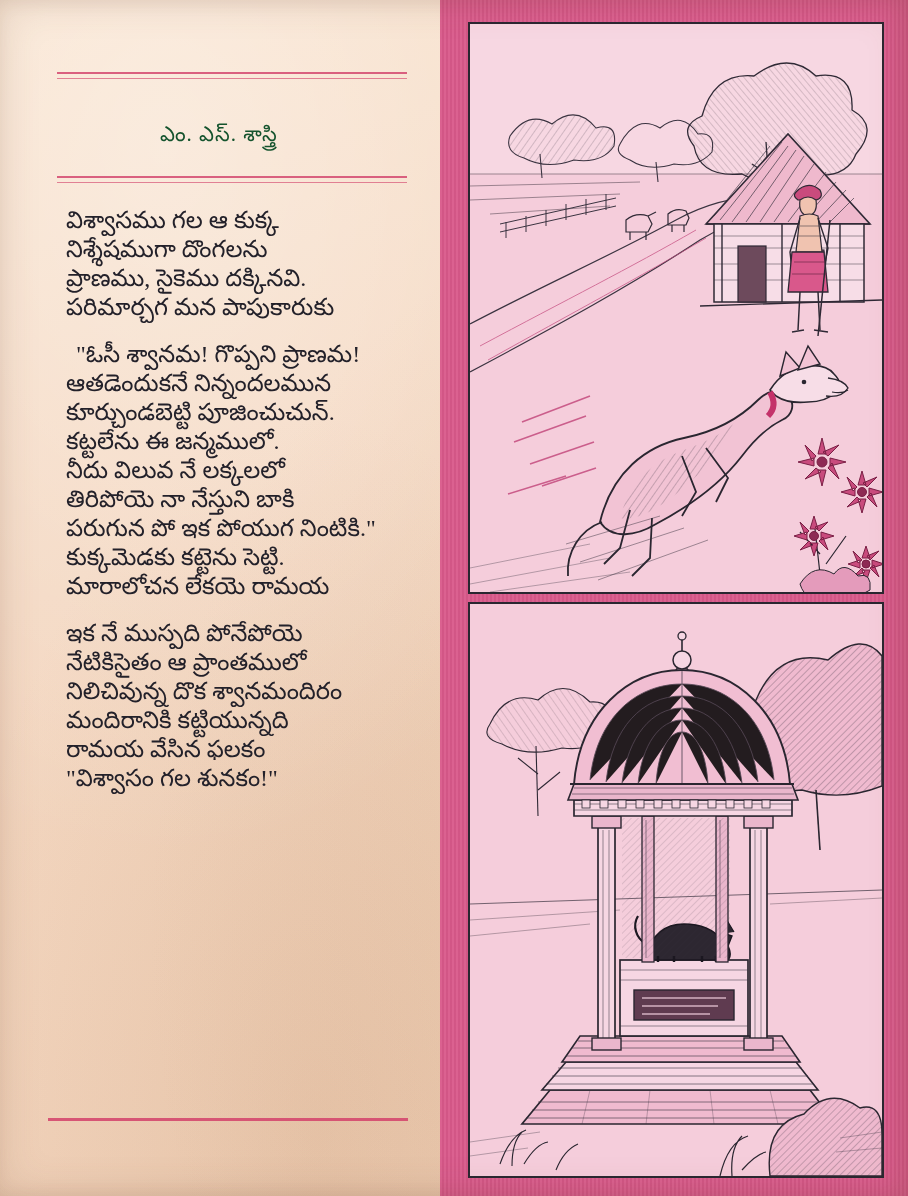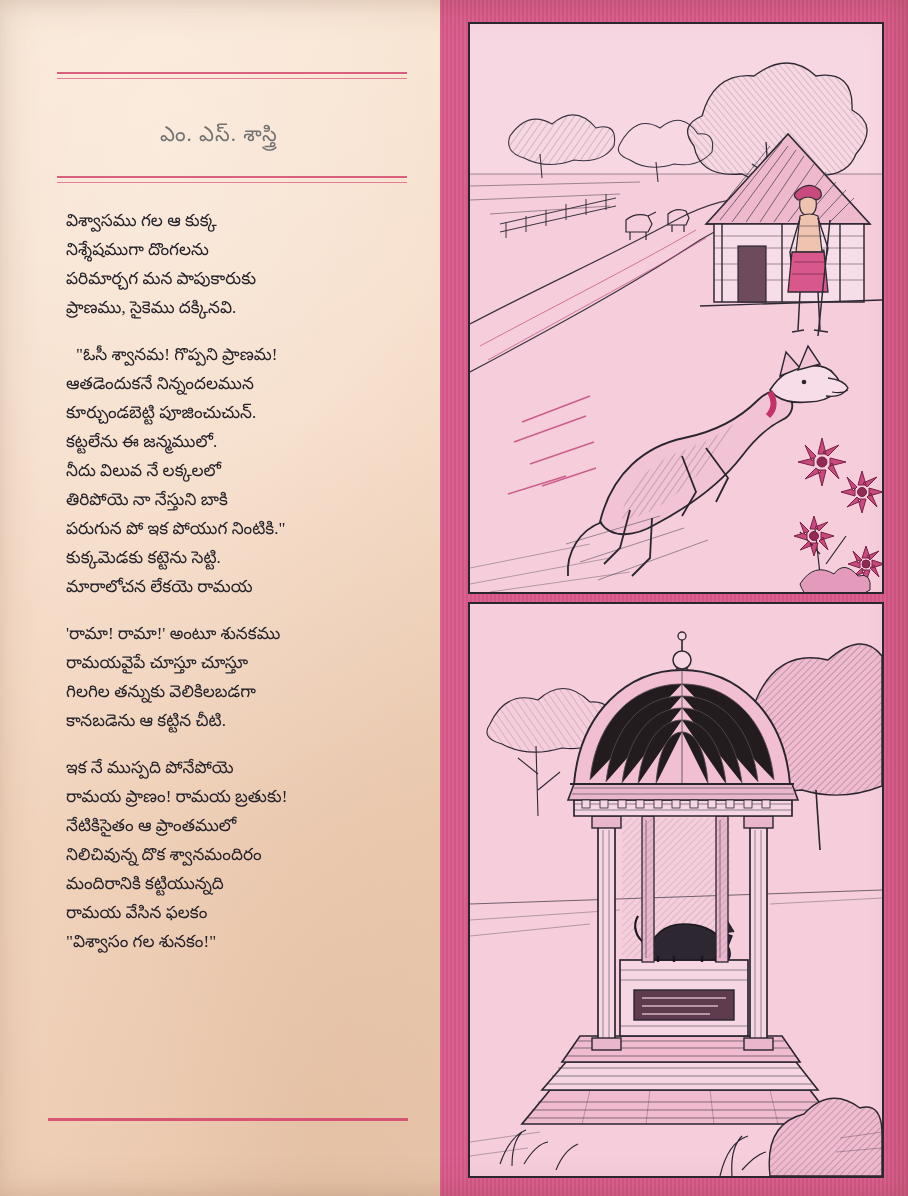--- a/index.html
+++ b/index.html
@@ -76,7 +76,7 @@
     width: 250px;
     font-family: "Liberation Serif", serif;
     font-size: 21px;
-    color: #737373;
+    color: #14532d;
     letter-spacing: 1px;
     white-space: nowrap;
   }

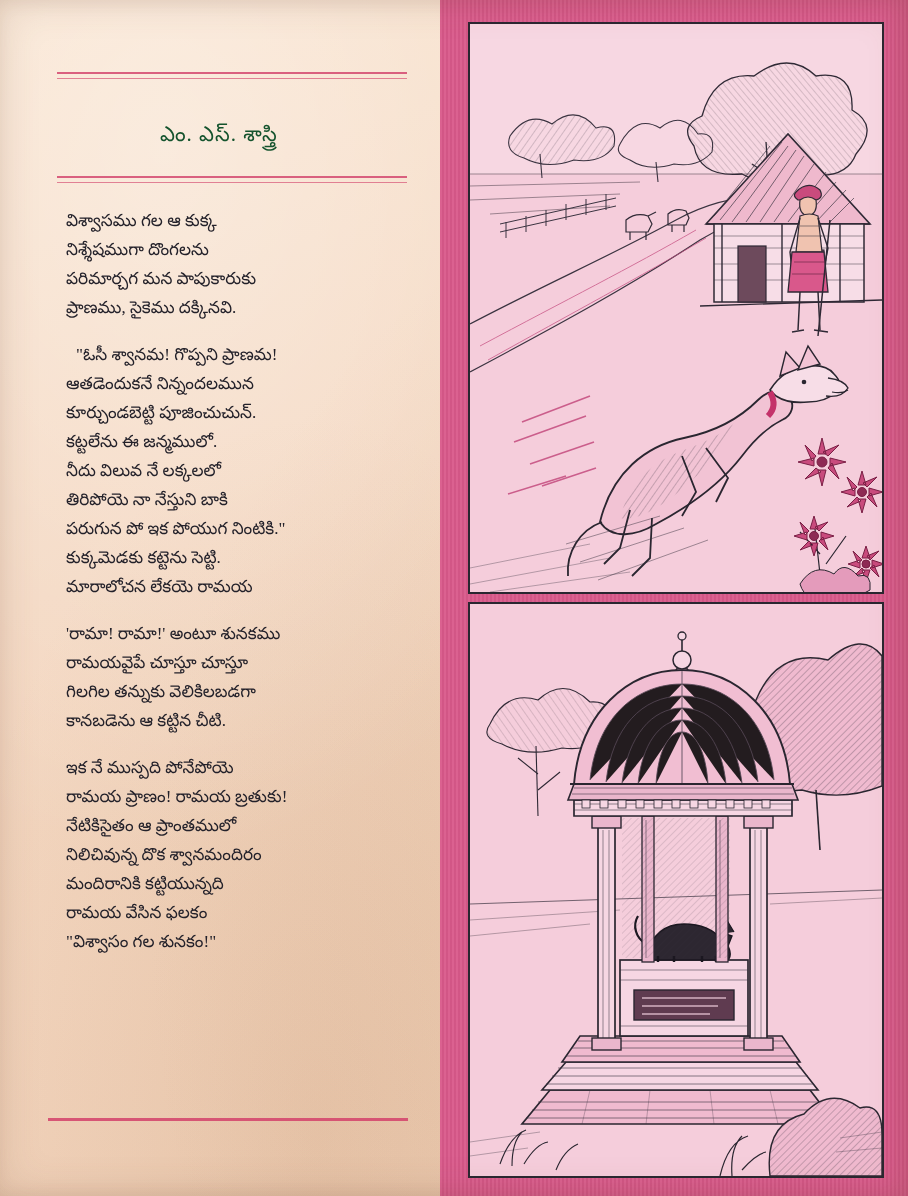--- a/index.html
+++ b/index.html
@@ -87,7 +87,7 @@
     top: 206px;
     width: 340px;
     font-family: "Liberation Serif", serif;
-    font-size: 17px;
+    font-size: 24px;
     line-height: 29px;
     color: #23212a;
   }

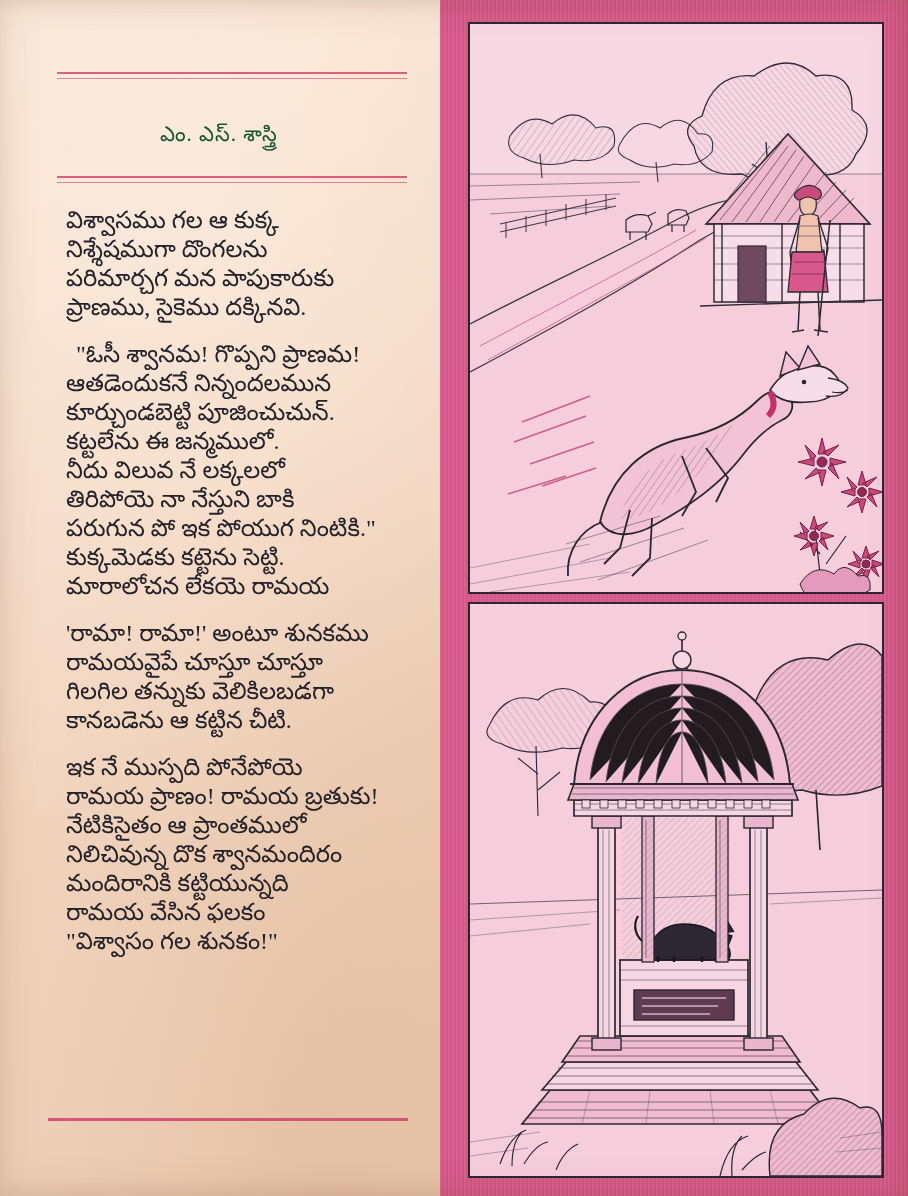--- a/index.html
+++ b/index.html
@@ -163,8 +163,8 @@
       <div class="stanza">
         <div class="line">విశ్వాసము గల ఆ కుక్క</div>
         <div class="line">నిశ్శేషముగా దొంగలను</div>
+        <div class="line">ప్రాణము, సైకెము దక్కినవి.</div>
         <div class="line">పరిమార్చగ మన పాపుకారుకు</div>
-        <div class="line">ప్రాణము, సైకెము దక్కినవి.</div>
       </div>
 
       <div class="stanza indented">

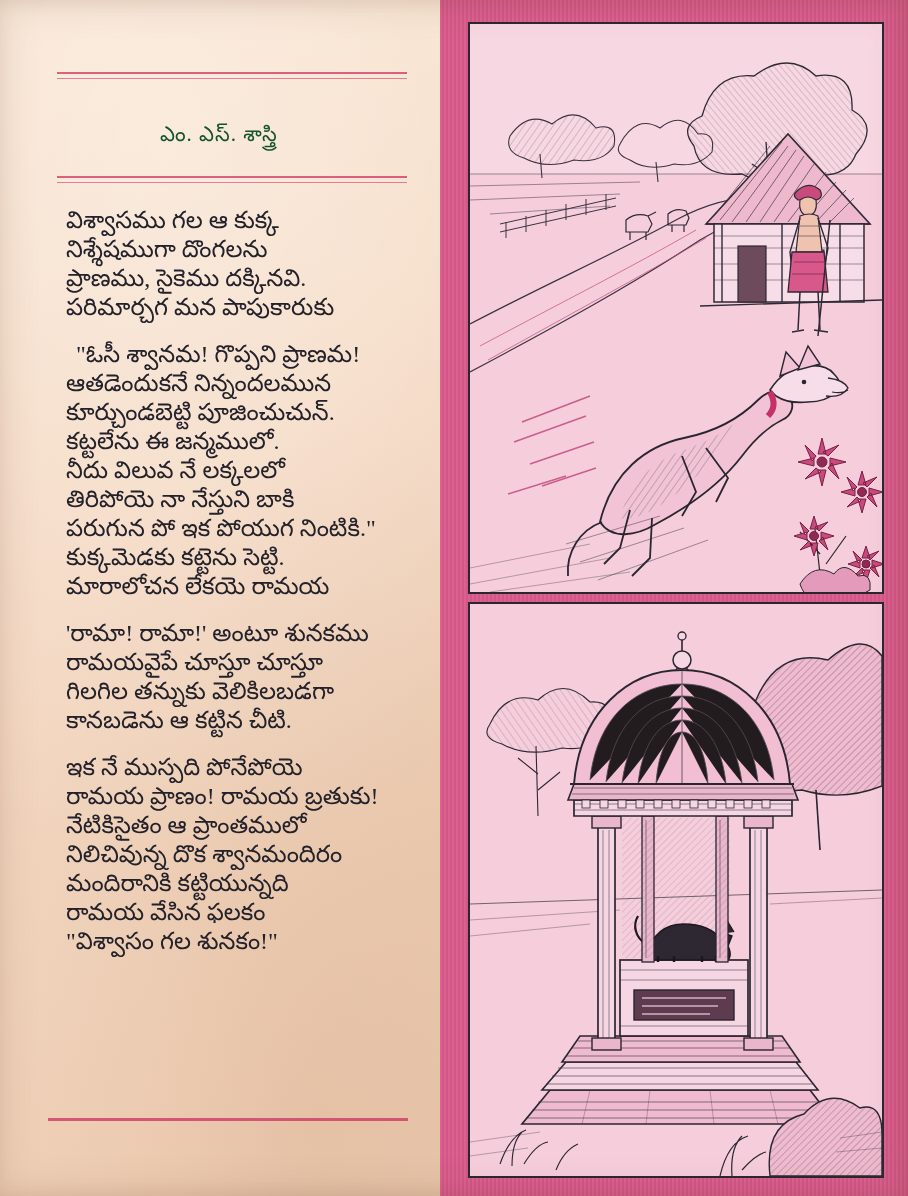--- a/index.html
+++ b/index.html
@@ -179,12 +179,6 @@
         <div class="line">మారాలోచన లేకయె రామయ</div>
       </div>
 
-      <div class="stanza">
-        <div class="line">'రామా! రామా!' అంటూ శునకము</div>
-        <div class="line">రామయవైపే చూస్తూ చూస్తూ</div>
-        <div class="line">గిలగిల తన్నుకు వెలికిలబడగా</div>
-        <div class="line">కానబడెను ఆ కట్టిన చీటి.</div>
-      </div>
 
       <div class="stanza">
         <div class="line">ఇక నే ముస్పది పోనేపోయె</div>

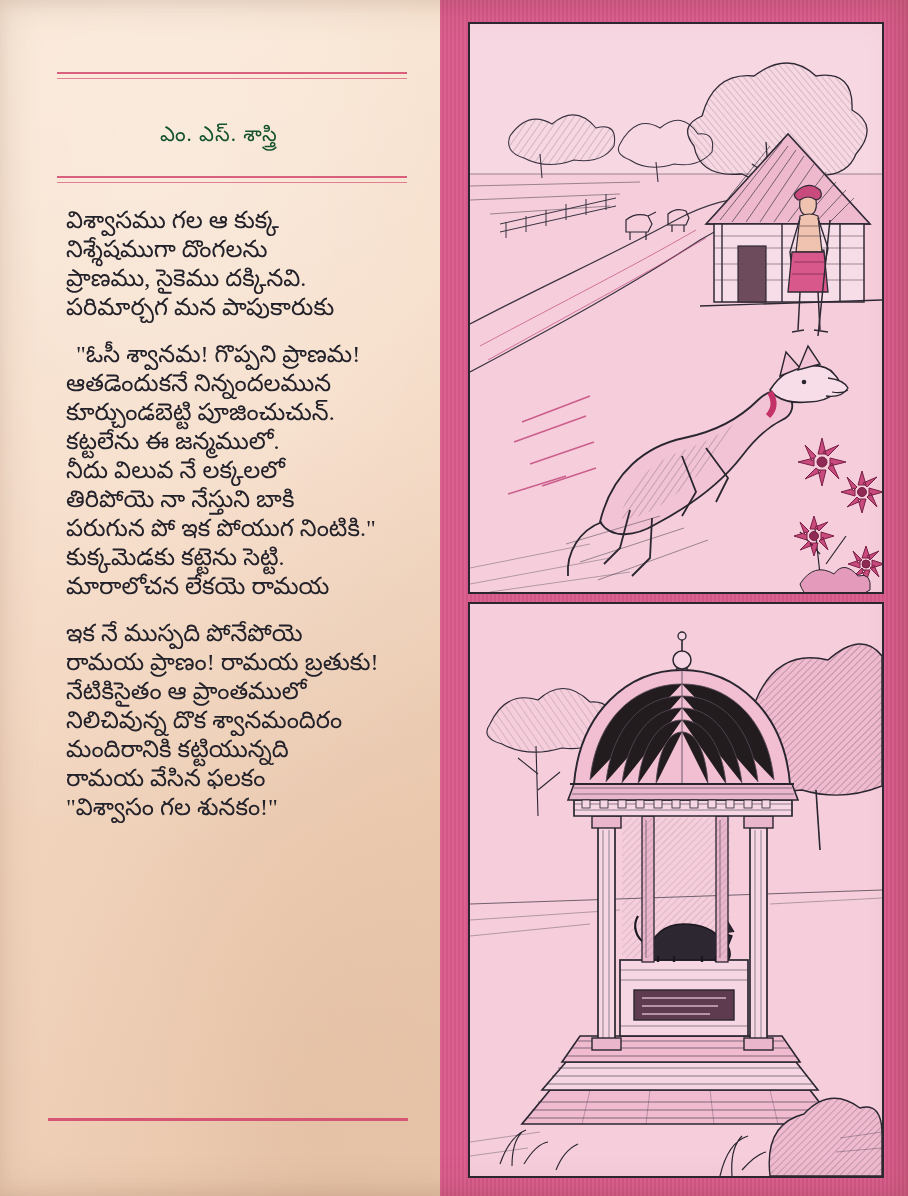--- a/index.html
+++ b/index.html
@@ -182,7 +182,6 @@
 
       <div class="stanza">
         <div class="line">ఇక నే ముస్పది పోనేపోయె</div>
-        <div class="line">రామయ ప్రాణం! రామయ బ్రతుకు!</div>
         <div class="line">నేటికిసైతం ఆ ప్రాంతములో</div>
         <div class="line">నిలిచివున్న దొక శ్వానమందిరం</div>
         <div class="line">మందిరానికి కట్టియున్నది</div>

